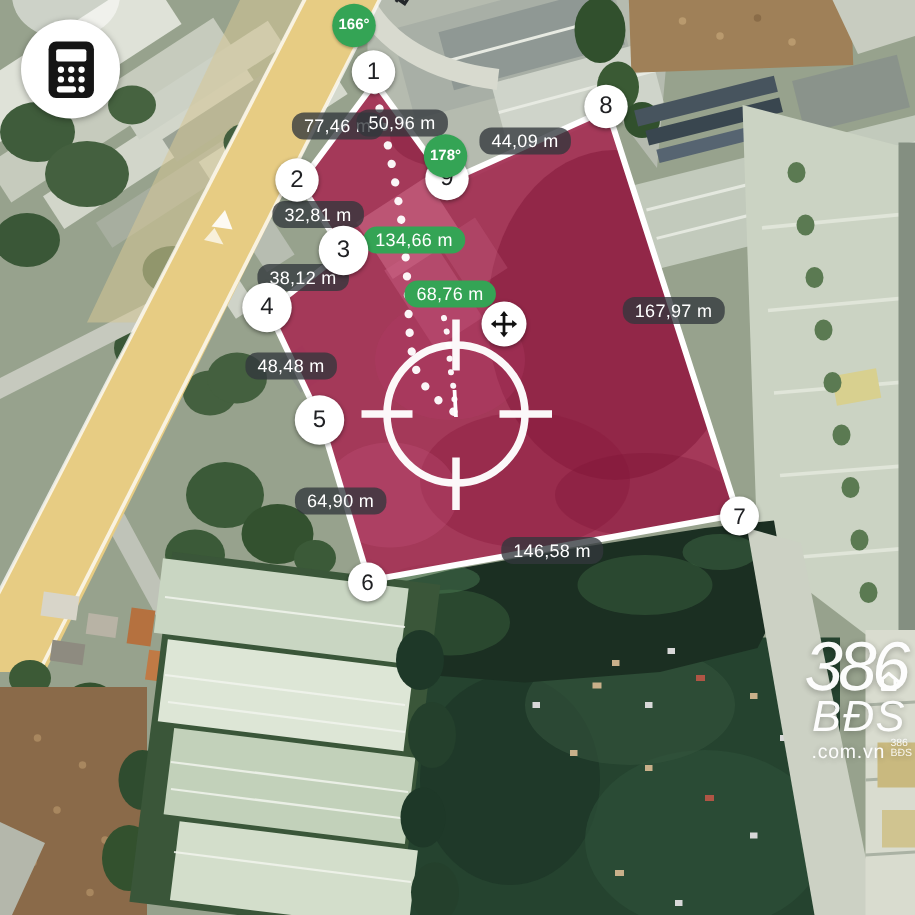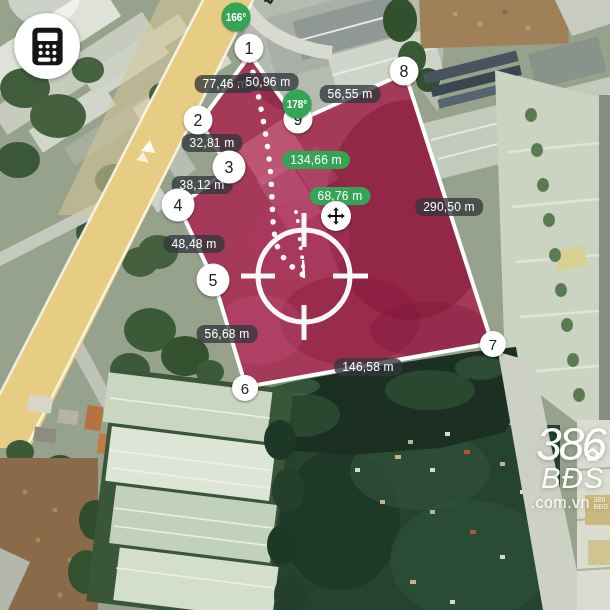--- a/index.html
+++ b/index.html
@@ -286,7 +286,7 @@
 
   <div class="pill" style="left:225px;top:84px">77,46 m</div>
   <div class="pill" style="left:268px;top:82px">50,96 m</div>
-  <div class="pill" style="left:350px;top:94px">56,55 m</div>
+  <div class="pill" style="left:350px;top:94px">44,09 m</div>
   <div class="pill" style="left:212px;top:143px">32,81 m</div>
   <div class="pill" style="left:202px;top:185px">38,12 m</div>
   <div class="pill" style="left:194px;top:244px">48,48 m</div>

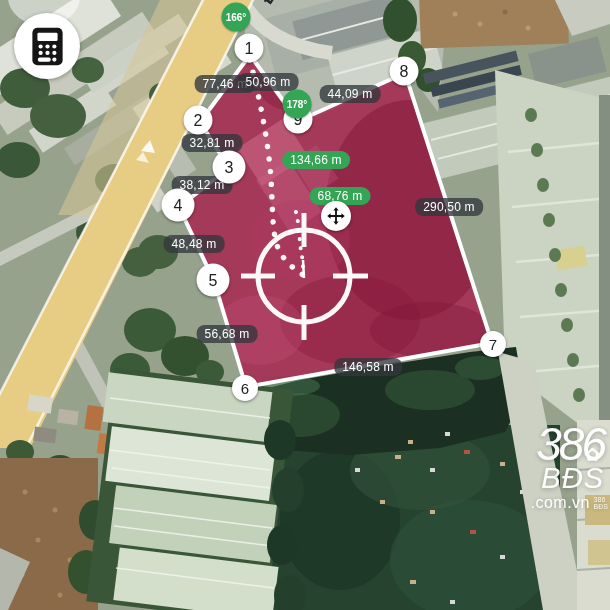--- a/index.html
+++ b/index.html
@@ -16,7 +16,7 @@
     font-size:12px;line-height:1;padding:3px 8px;border-radius:8px;
     white-space:nowrap;z-index:3;letter-spacing:.2px;
   }
-  .pill.green{background:#34a455;z-index:4;border-radius:10px;margin-left:40px;}
+  .pill.green{background:#34a455;z-index:4;border-radius:10px;}
   .vx{
     position:absolute;transform:translate(-50%,-50%);
     background:#fff;border-radius:50%;

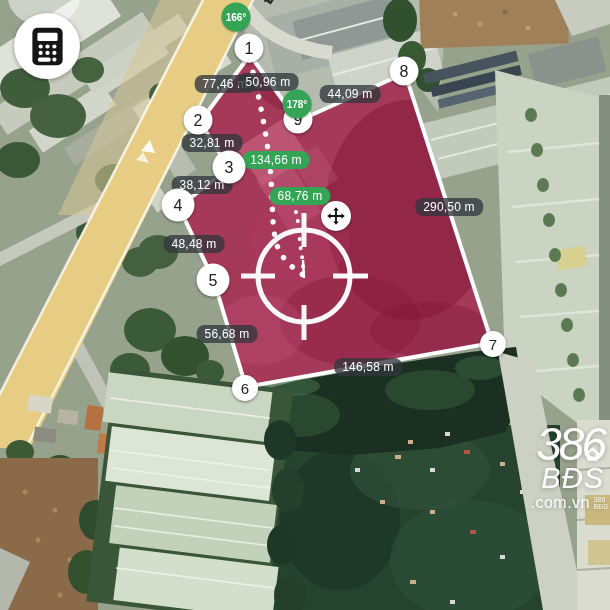--- a/index.html
+++ b/index.html
@@ -290,7 +290,7 @@
   <div class="pill" style="left:212px;top:143px">32,81 m</div>
   <div class="pill" style="left:202px;top:185px">38,12 m</div>
   <div class="pill" style="left:194px;top:244px">48,48 m</div>
-  <div class="pill" style="left:449px;top:207px">290,50 m</div>
+  <div class="pill" style="left:449px;top:207px">167,97 m</div>
   <div class="pill" style="left:227px;top:334px">56,68 m</div>
   <div class="pill" style="left:368px;top:367px">146,58 m</div>
 

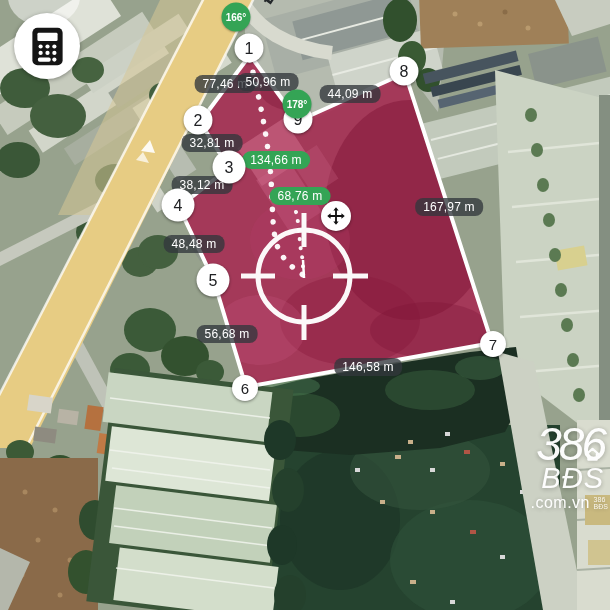--- a/index.html
+++ b/index.html
@@ -291,7 +291,7 @@
   <div class="pill" style="left:202px;top:185px">38,12 m</div>
   <div class="pill" style="left:194px;top:244px">48,48 m</div>
   <div class="pill" style="left:449px;top:207px">167,97 m</div>
-  <div class="pill" style="left:227px;top:334px">56,68 m</div>
+  <div class="pill" style="left:227px;top:334px">64,90 m</div>
   <div class="pill" style="left:368px;top:367px">146,58 m</div>
 
   <div class="pill green" style="left:276px;top:160px">134,66 m</div>

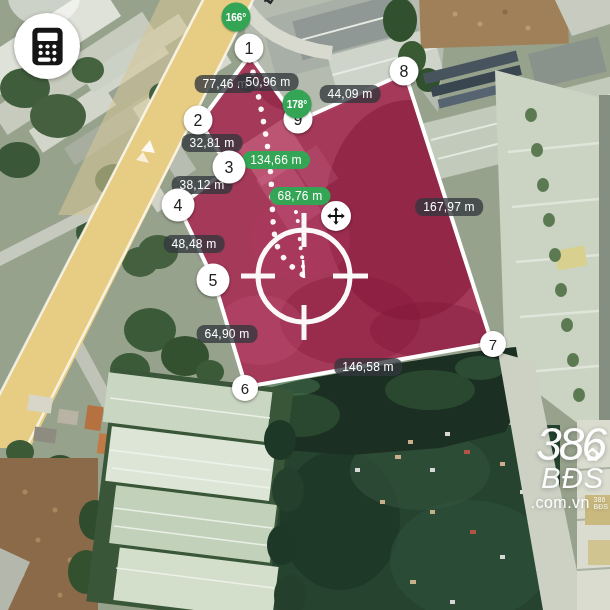--- a/index.html
+++ b/index.html
@@ -64,7 +64,7 @@
   .wm-386{font-size:46px;line-height:.82;letter-spacing:-3px;position:relative;}
   .wm-house{position:absolute;right:3px;top:21px;}
   .wm-bds{font-size:29px;line-height:1;letter-spacing:1px;}
-  .wm-domain{font-size:16px;font-style:normal;line-height:1.2;letter-spacing:.5px;margin-right:14px;}
+  .wm-domain{font-size:13px;font-style:normal;line-height:1.2;letter-spacing:.5px;margin-right:14px;}
   .wm-small{position:absolute;right:-4px;bottom:2px;font-size:7px;line-height:1;font-style:normal;opacity:.9;text-align:left;}
 </style>
 </head>

